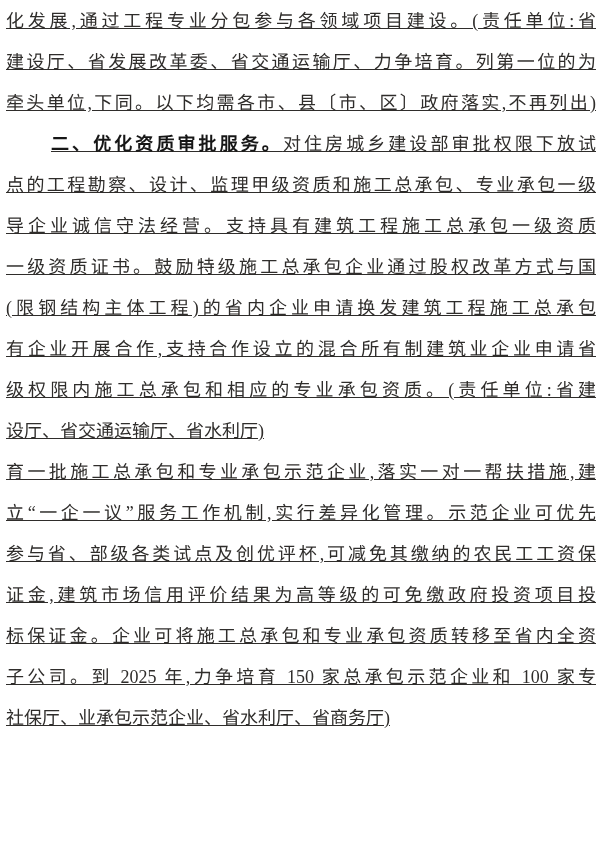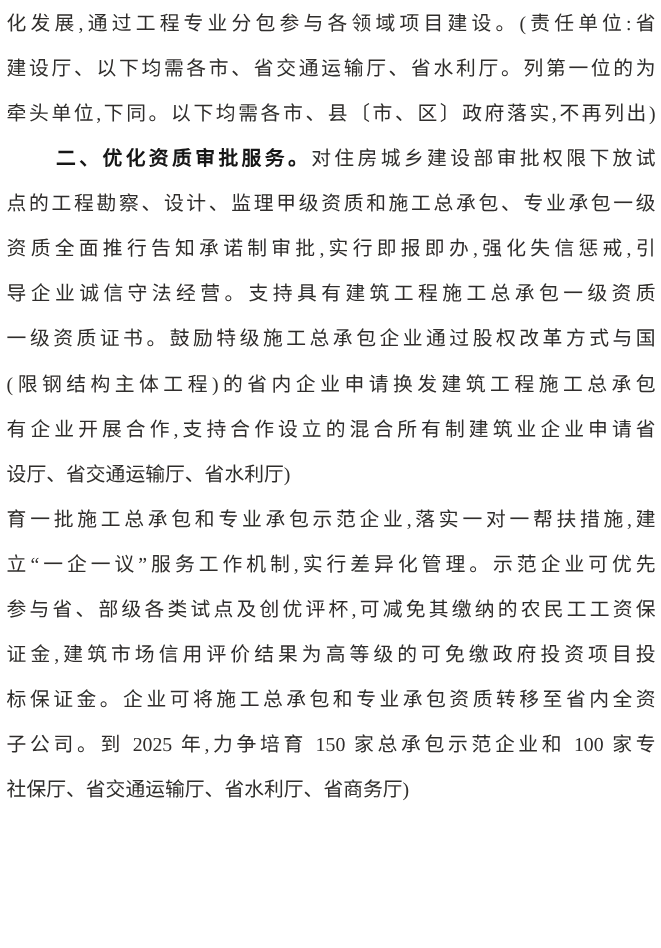--- a/index.html
+++ b/index.html
@@ -35,6 +35,7 @@
     text-justify: inter-character;
     white-space: normal;
     overflow: hidden;
+    text-decoration: underline;
   }
   .line.fill {
     text-align-last: justify;

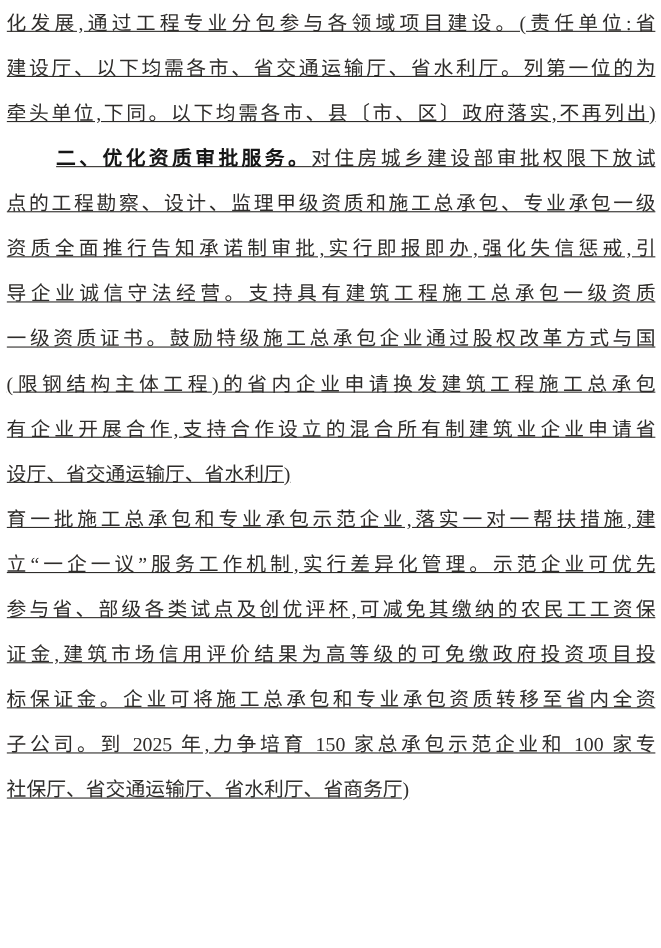--- a/index.html
+++ b/index.html
@@ -58,7 +58,7 @@
   <div class="doc">
       <div class="paragraph">
         <div class="line fill"><span class="seg">化发展,通过工程专业分包参与各领域项目建设。(责任单位:省</span></div>
-        <div class="line fill"><span class="seg">建设厅、以下均需各市、省交通运输厅、省水利厅。列第一位的为</span></div>
+        <div class="line fill"><span class="seg">建设厅、省发展改革委、省交通运输厅、力争培育。列第一位的为</span></div>
         <div class="line fill"><span class="seg">牵头单位,下同。以下均需各市、县〔市、区〕政府落实,不再列出)</span></div>
       </div>
       <div class="paragraph">

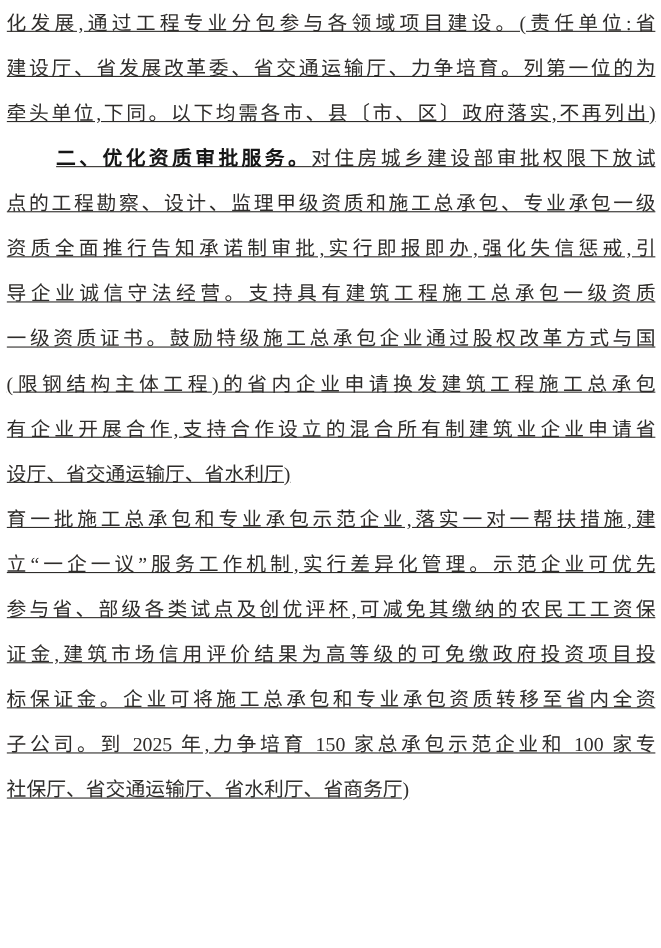--- a/index.html
+++ b/index.html
@@ -64,7 +64,6 @@
       <div class="paragraph">
         <div class="line fill indent"><span class="seg heading">二、优化资质审批服务。</span><span class="seg">对住房城乡建设部审批权限下放试</span></div>
         <div class="line fill"><span class="seg">点的工程勘察、设计、监理甲级资质和施工总承包、专业承包一级</span></div>
-        <div class="line fill"><span class="seg">资质全面推行告知承诺制审批,实行即报即办,强化失信惩戒,引</span></div>
         <div class="line fill"><span class="seg">导企业诚信守法经营。支持具有建筑工程施工总承包一级资质</span></div>
         <div class="line fill"><span class="seg">一级资质证书。鼓励特级施工总承包企业通过股权改革方式与国</span></div>
         <div class="line fill"><span class="seg">(限钢结构主体工程)的省内企业申请换发建筑工程施工总承包</span></div>

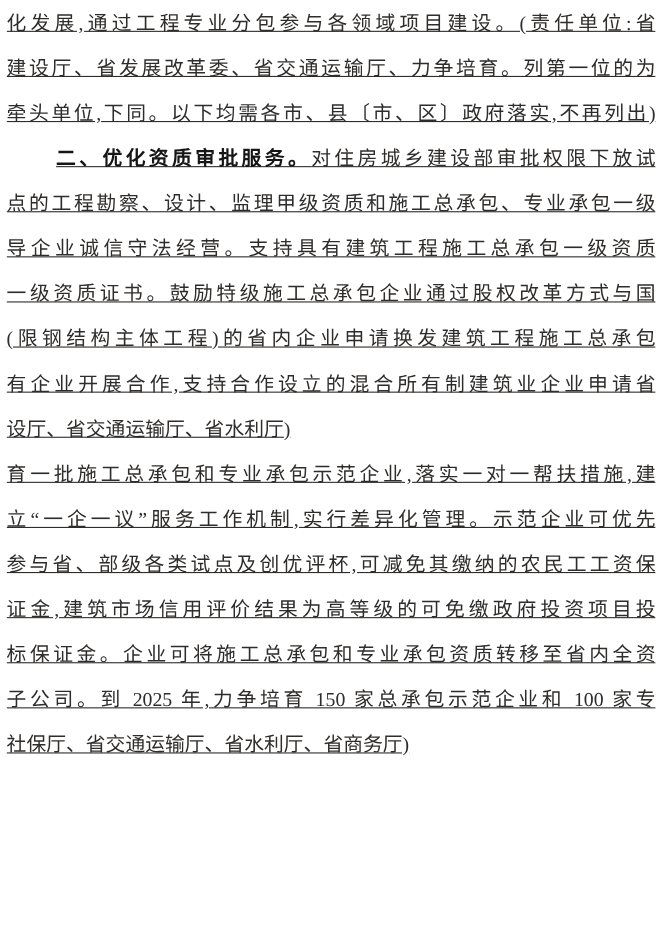--- a/index.html
+++ b/index.html
@@ -68,6 +68,7 @@
         <div class="line fill"><span class="seg">一级资质证书。鼓励特级施工总承包企业通过股权改革方式与国</span></div>
         <div class="line fill"><span class="seg">(限钢结构主体工程)的省内企业申请换发建筑工程施工总承包</span></div>
         <div class="line fill"><span class="seg">有企业开展合作,支持合作设立的混合所有制建筑业企业申请省</span></div>
+        <div class="line fill"><span class="seg">级权限内施工总承包和相应的专业承包资质。(责任单位:省建</span></div>
         <div class="line"><span class="seg">设厅、省交通运输厅、省水利厅)</span></div>
       </div>
       <div class="paragraph">

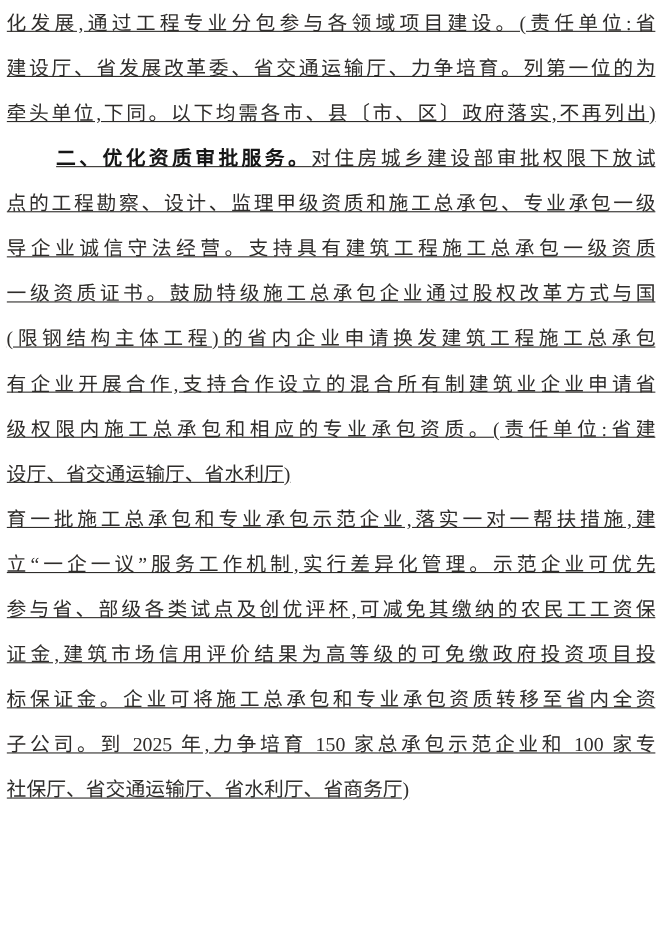--- a/index.html
+++ b/index.html
@@ -78,7 +78,7 @@
         <div class="line fill"><span class="seg">证金,建筑市场信用评价结果为高等级的可免缴政府投资项目投</span></div>
         <div class="line fill"><span class="seg">标保证金。企业可将施工总承包和专业承包资质转移至省内全资</span></div>
         <div class="line fill"><span class="seg">子公司。到 2025 年,力争培育 150 家总承包示范企业和 100 家专</span></div>
-        <div class="line"><span class="seg">社保厅、省交通运输厅、省水利厅、省商务厅)</span></div>
+        <div class="line"><span class="seg">社保厅、业承包示范企业、省水利厅、省商务厅)</span></div>
       </div>
     </div>
 </div>

